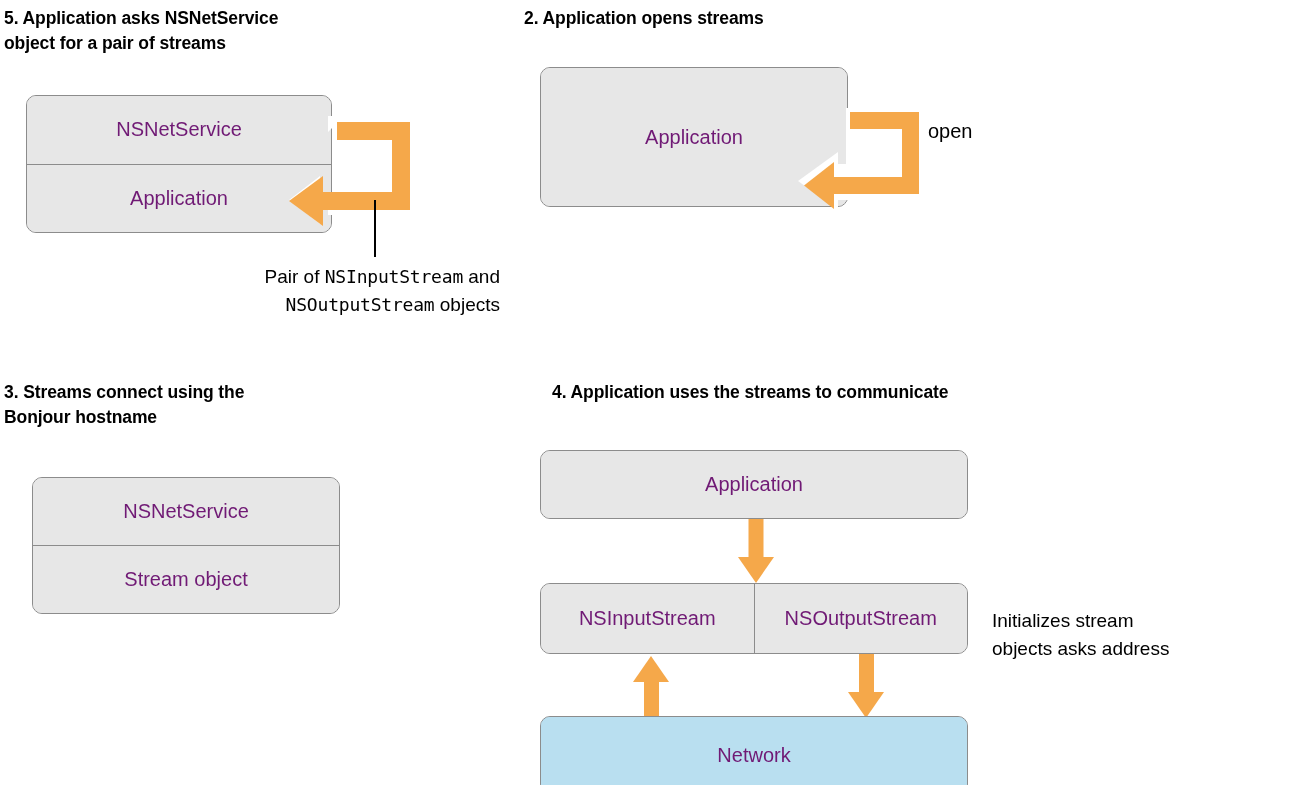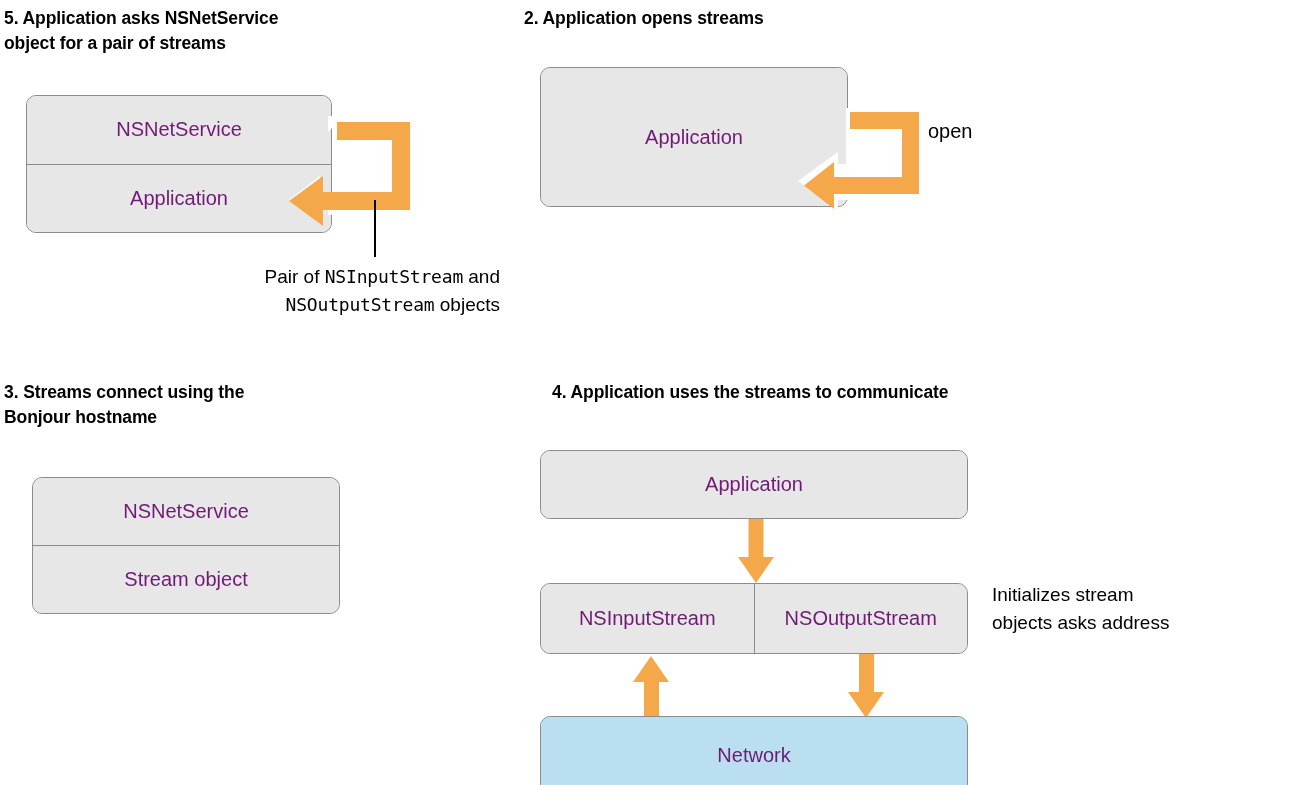--- a/index.html
+++ b/index.html
@@ -192,7 +192,7 @@
     <div class="stack-cell">Network</div>
   </div>
 
-  <div class="note" style="left:992px; top:581px; width:300px;">
+  <div class="note" style="left:992px; top:607px; width:300px;">
     <div>Initializes stream</div>
     <div>objects asks address</div>
   </div>

